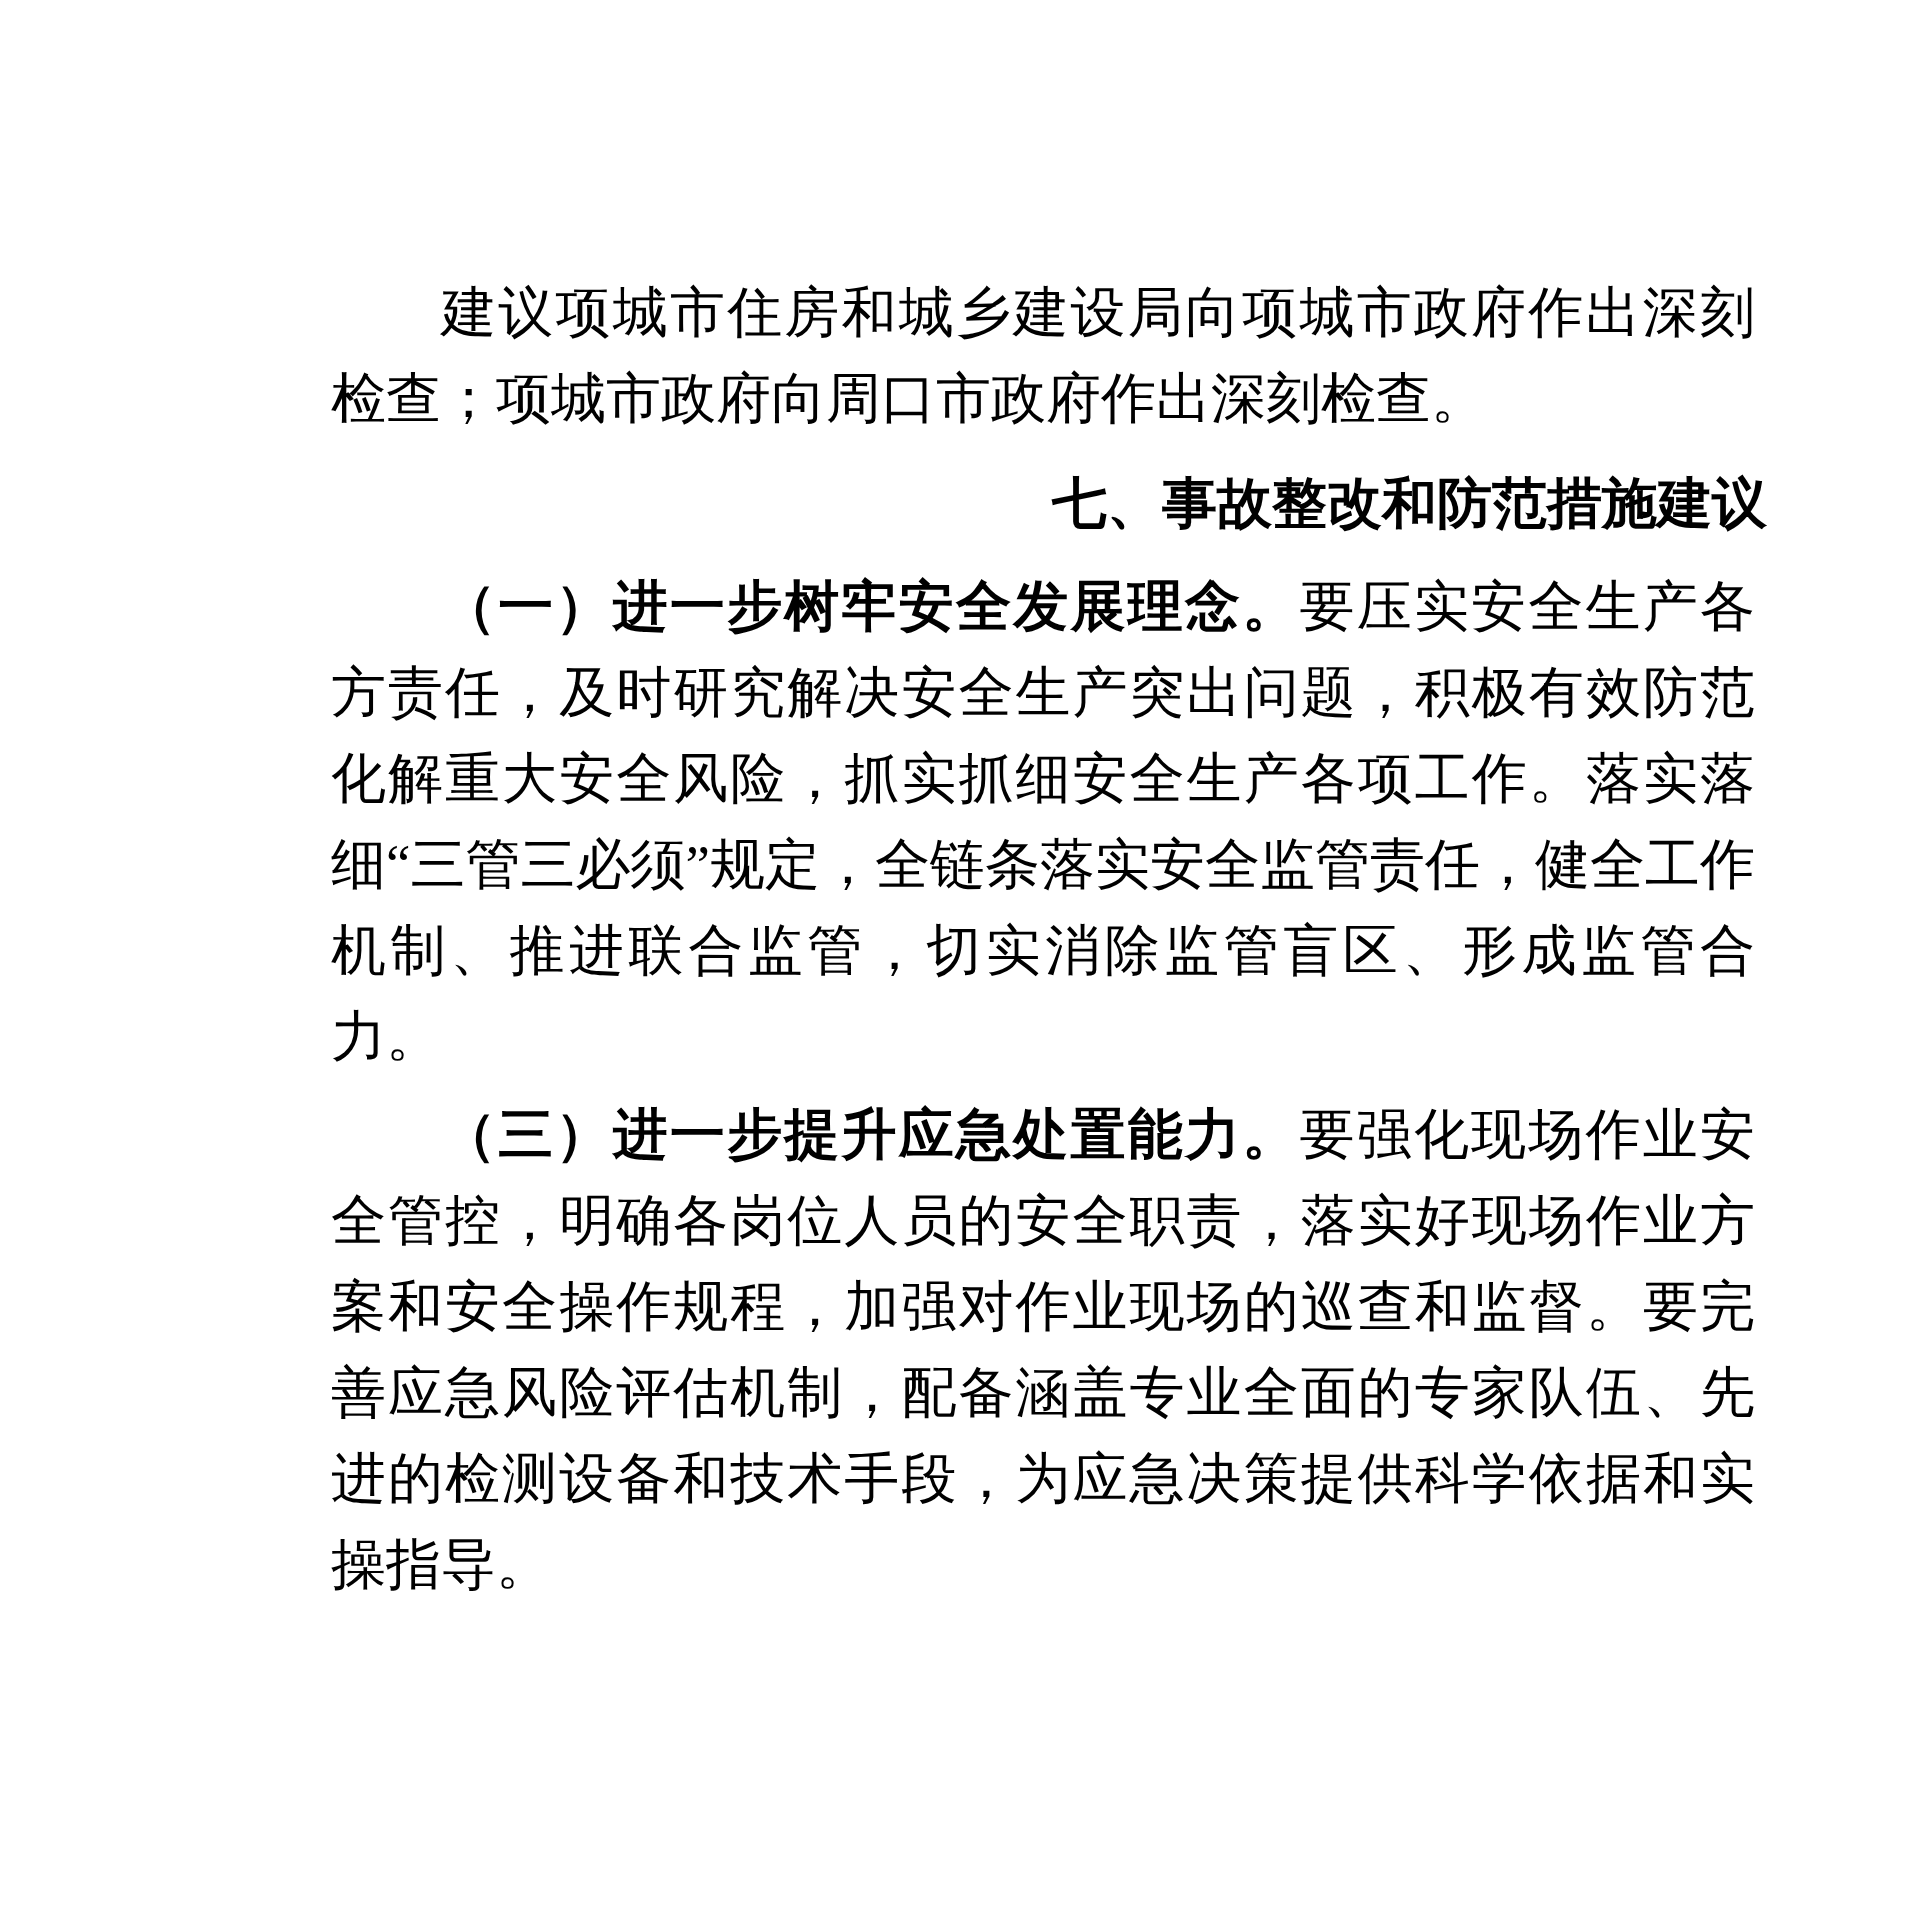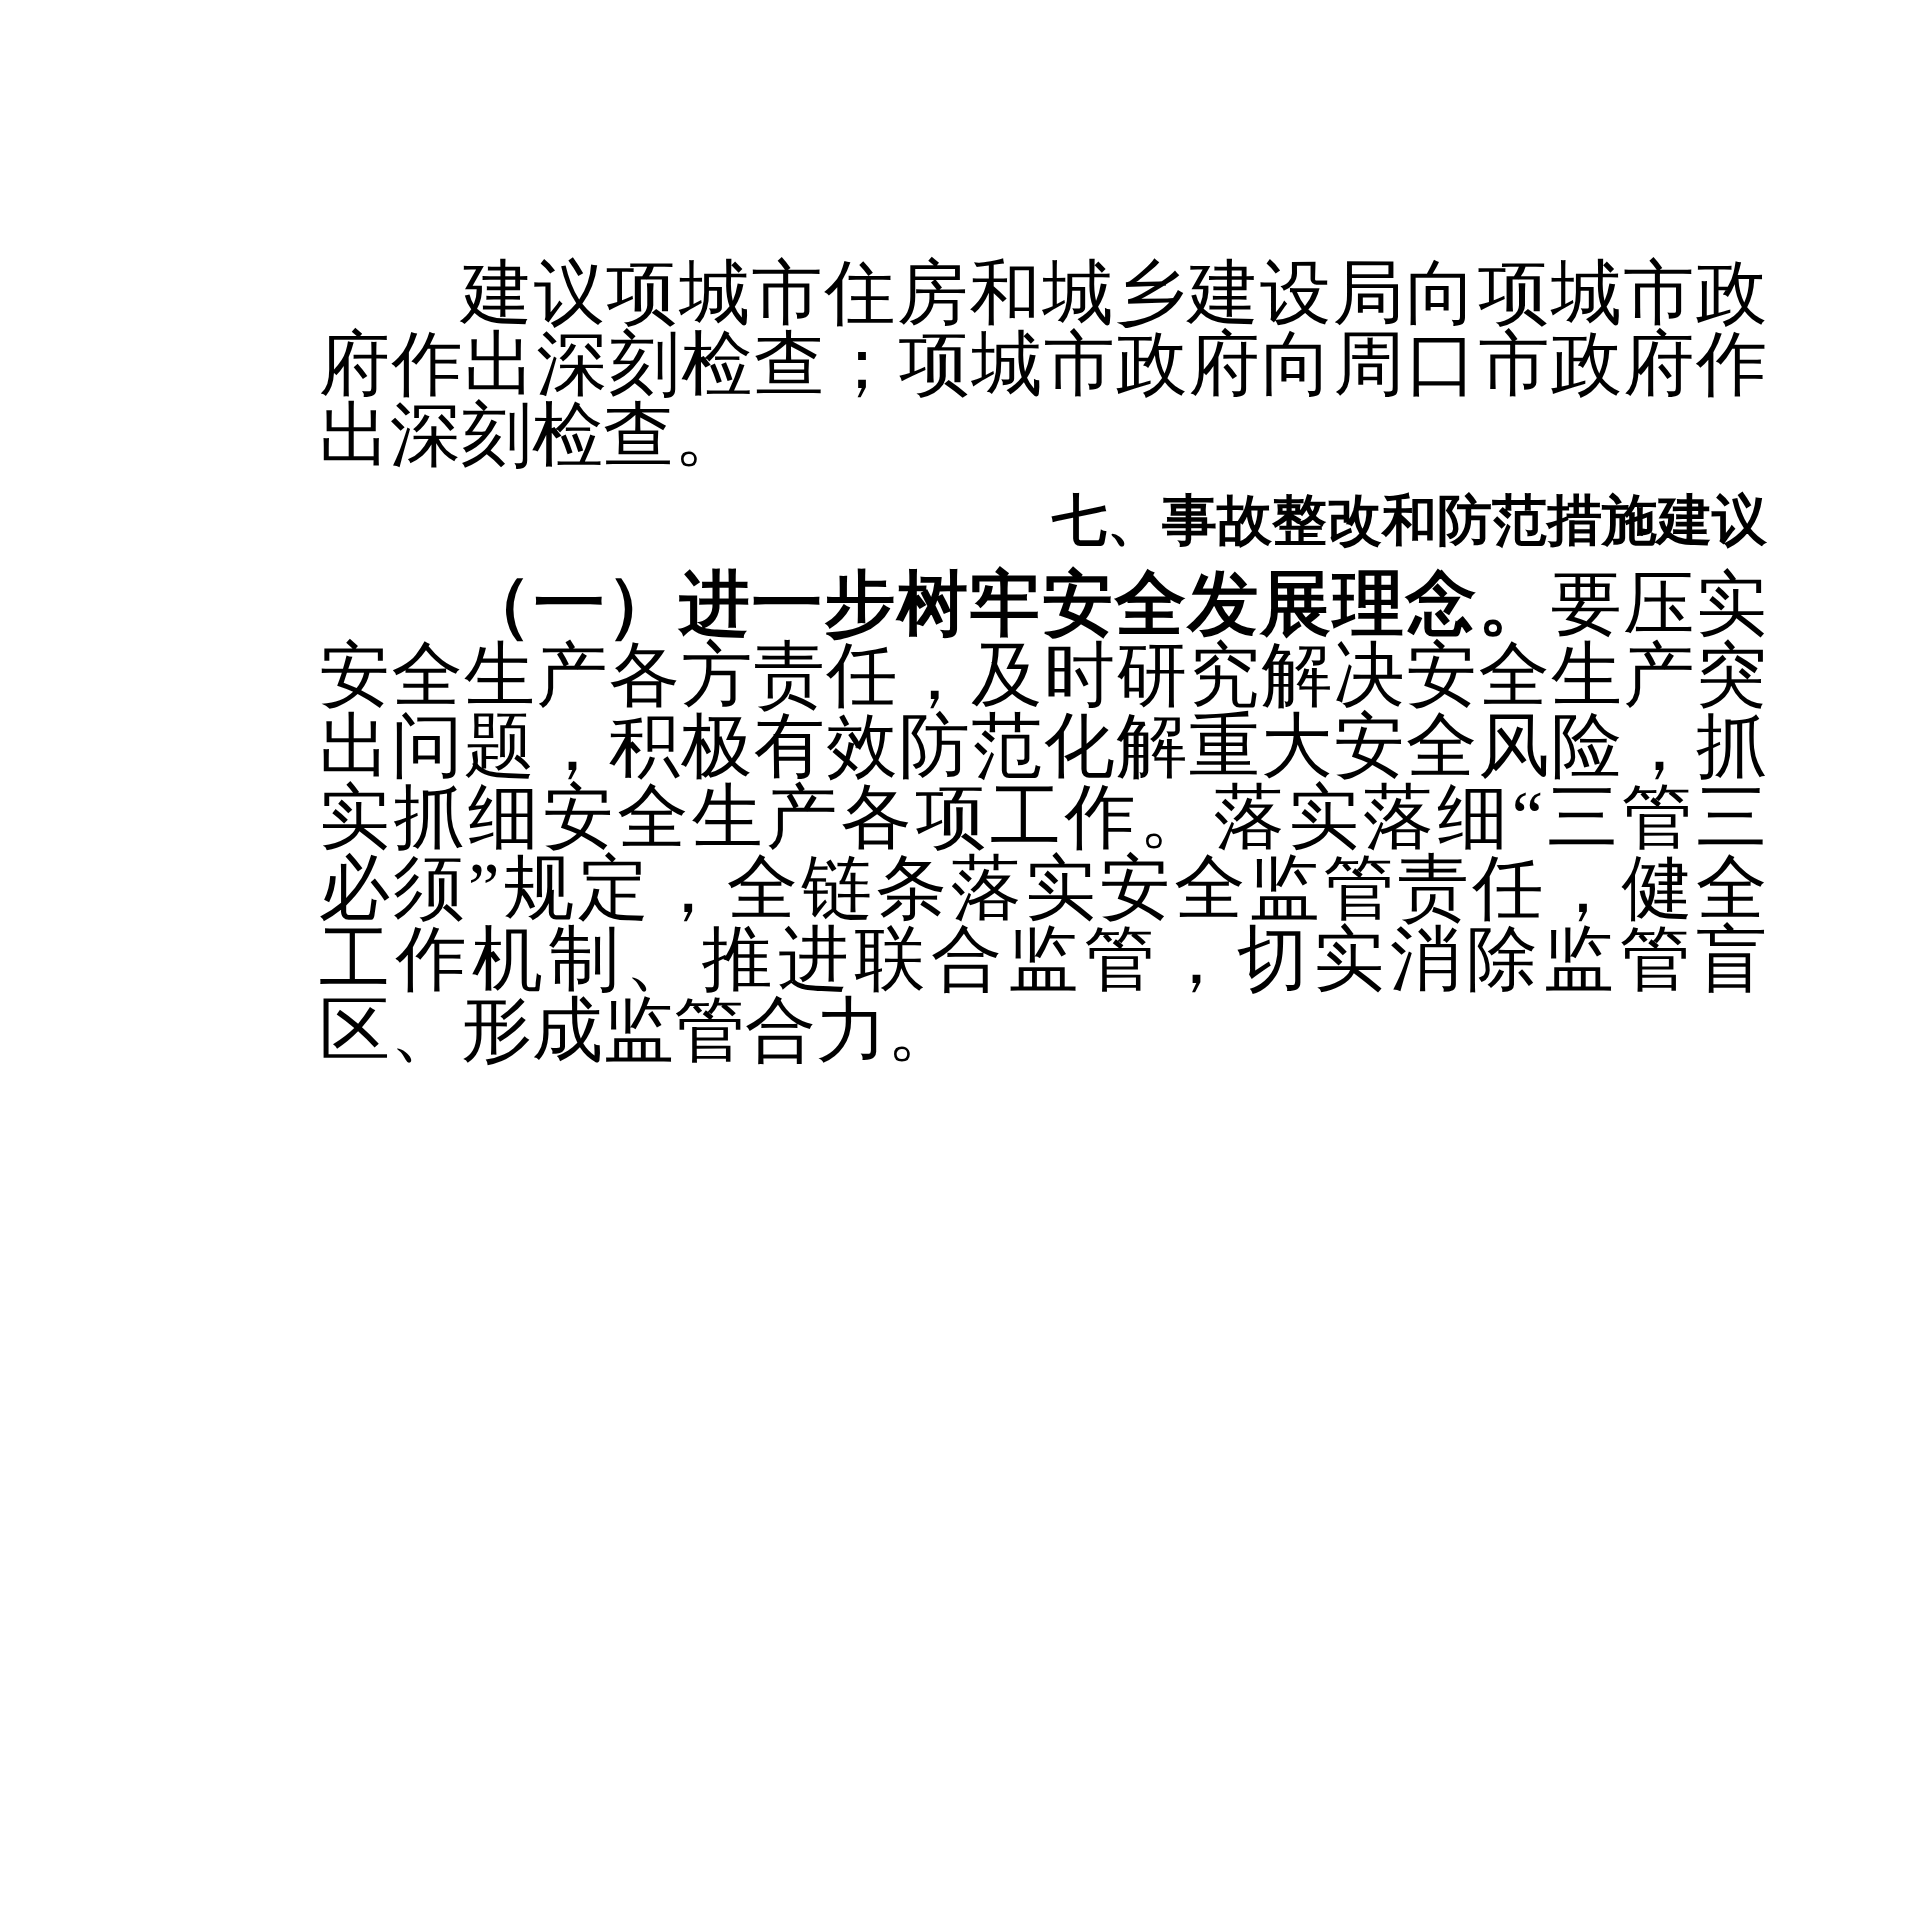--- a/index.html
+++ b/index.html
@@ -23,9 +23,9 @@
     width: 1448px;
   }
   .para {
-    margin: 0;
-    font-size: 71px;
-    line-height: 71px;
+    margin: 12px;
+    font-size: 55px;
+    line-height: 86px;
     text-align: justify;
     text-indent: 2em;
     letter-spacing: 0;

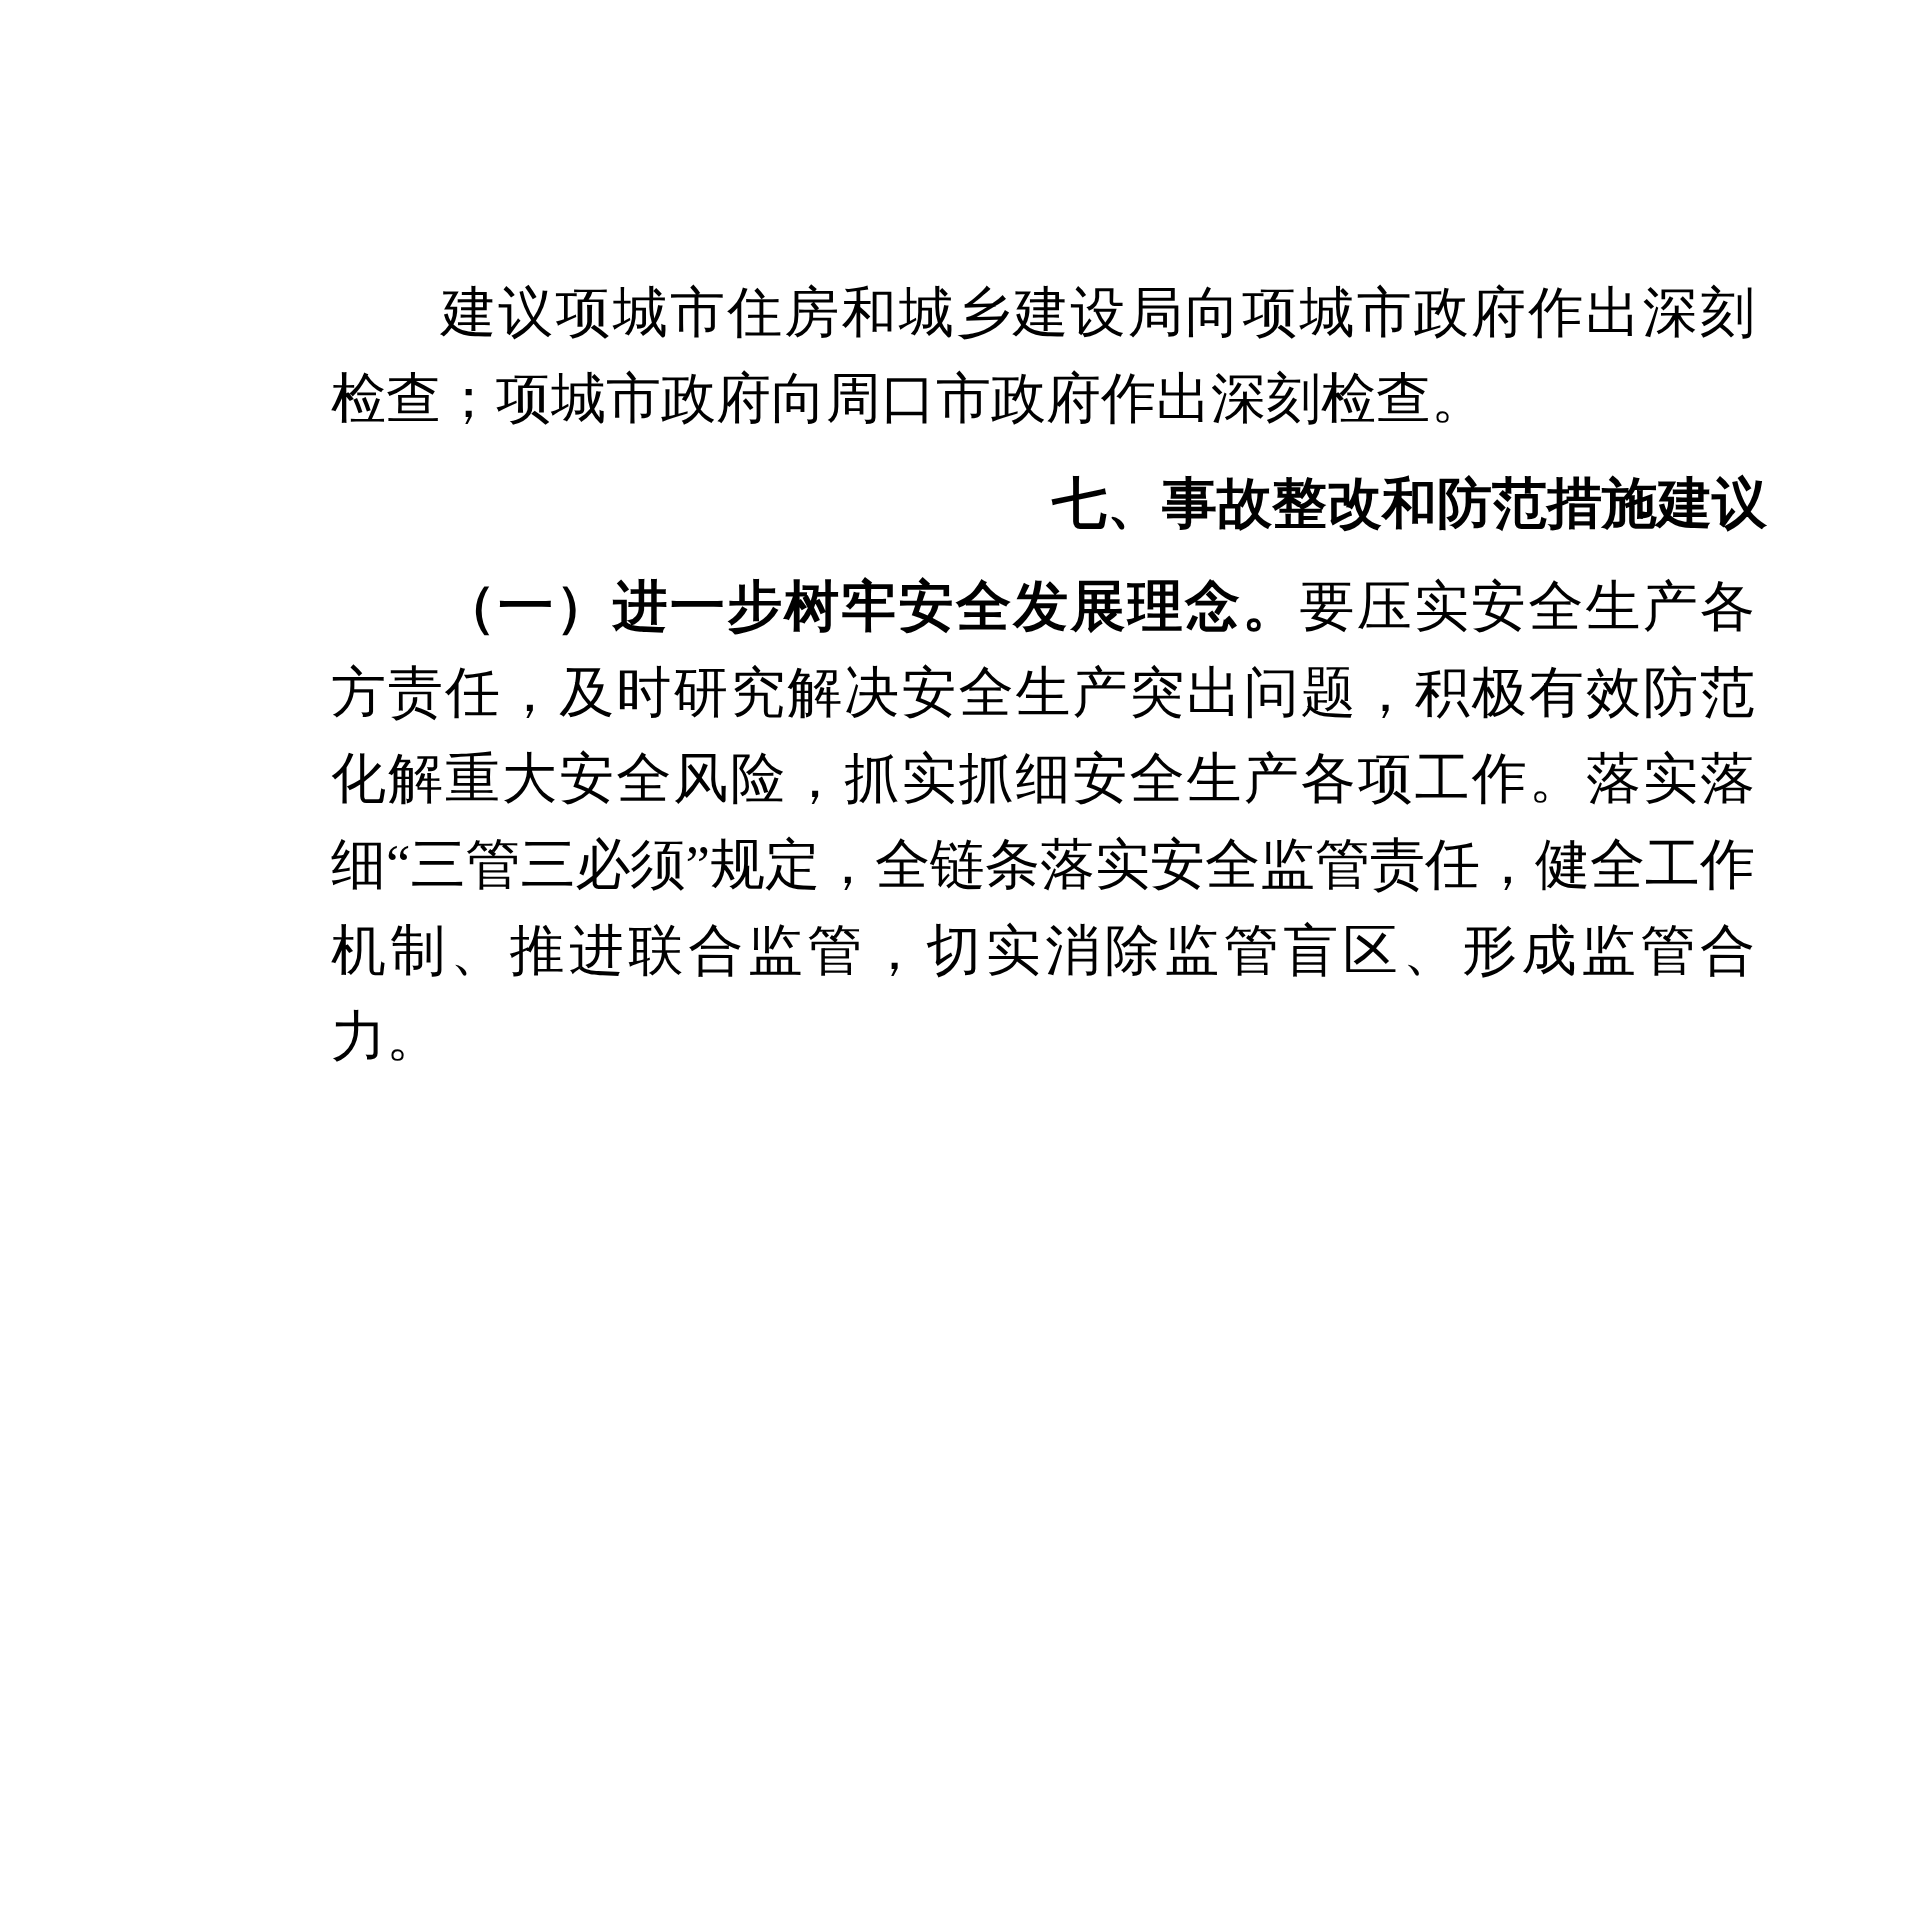--- a/index.html
+++ b/index.html
@@ -57,6 +57,7 @@
     <p class="para"><span class="para-lead">（一）进一步树牢安全发展理念。</span><span>要压实安全生产各方责任，及时研究解决安全生产突出问题，积极有效防范化解重大安全风险，抓实抓细安全生产各项工作。落实落细“三管三必须”规定，全链条落实安全监管责任，健全工作机制、推进联合监管，切实消除监管盲区、形成监管合力。</span></p>
 
 
+    <p class="para"><span class="para-lead">（三）进一步提升应急处置能力。</span><span>要强化现场作业安全管控，明确各岗位人员的安全职责，落实好现场作业方案和安全操作规程，加强对作业现场的巡查和监督。要完善应急风险评估机制，配备涵盖专业全面的专家队伍、先进的检测设备和技术手段，为应急决策提供科学依据和实操指导。</span></p>
 
   </div>
 

